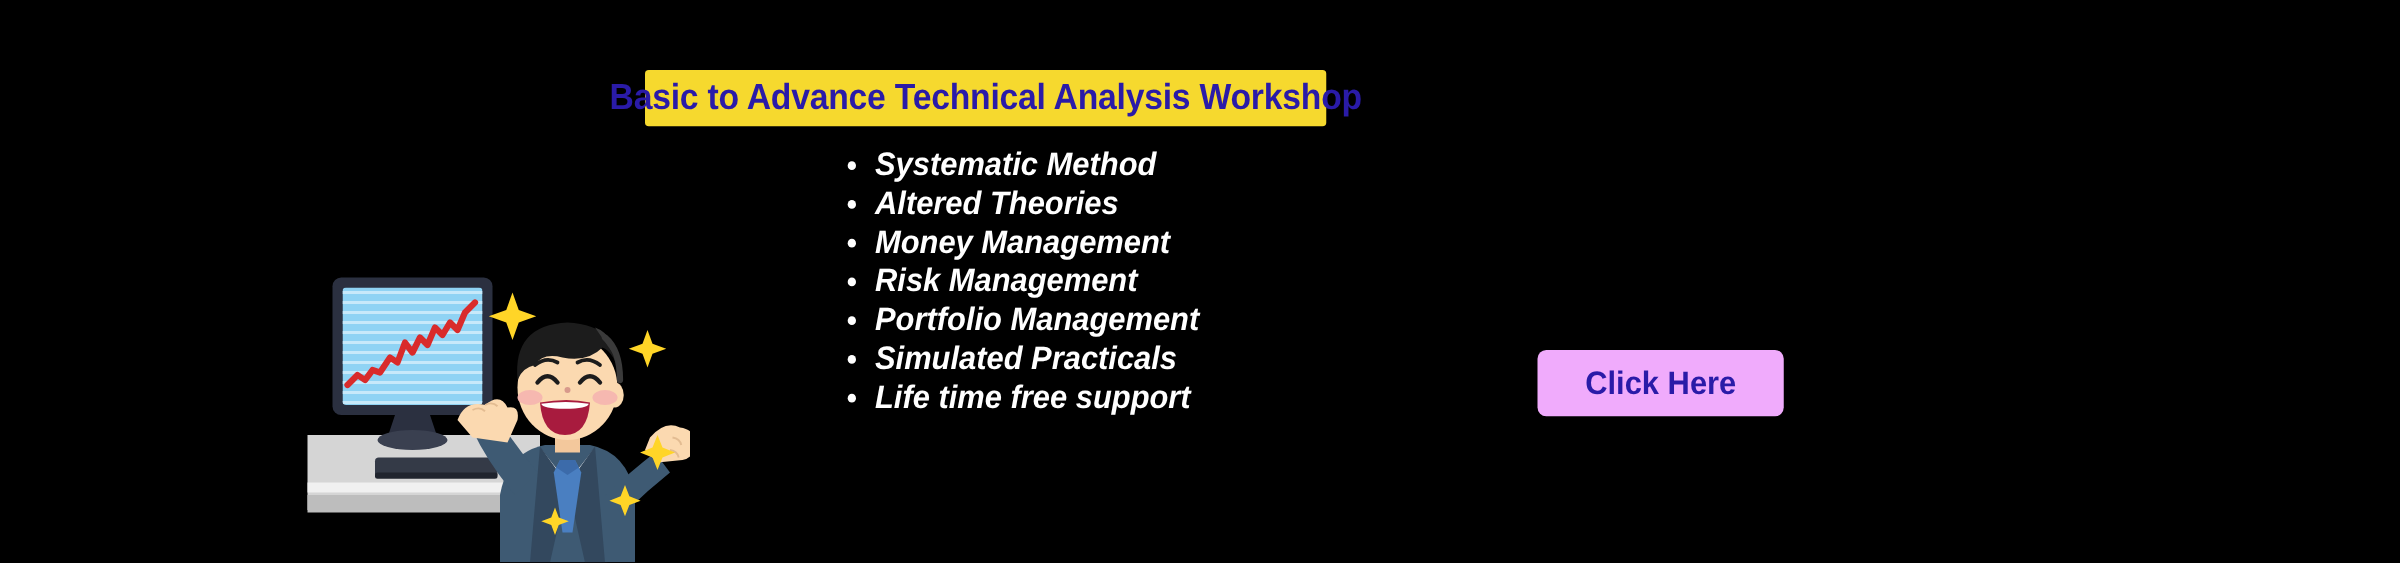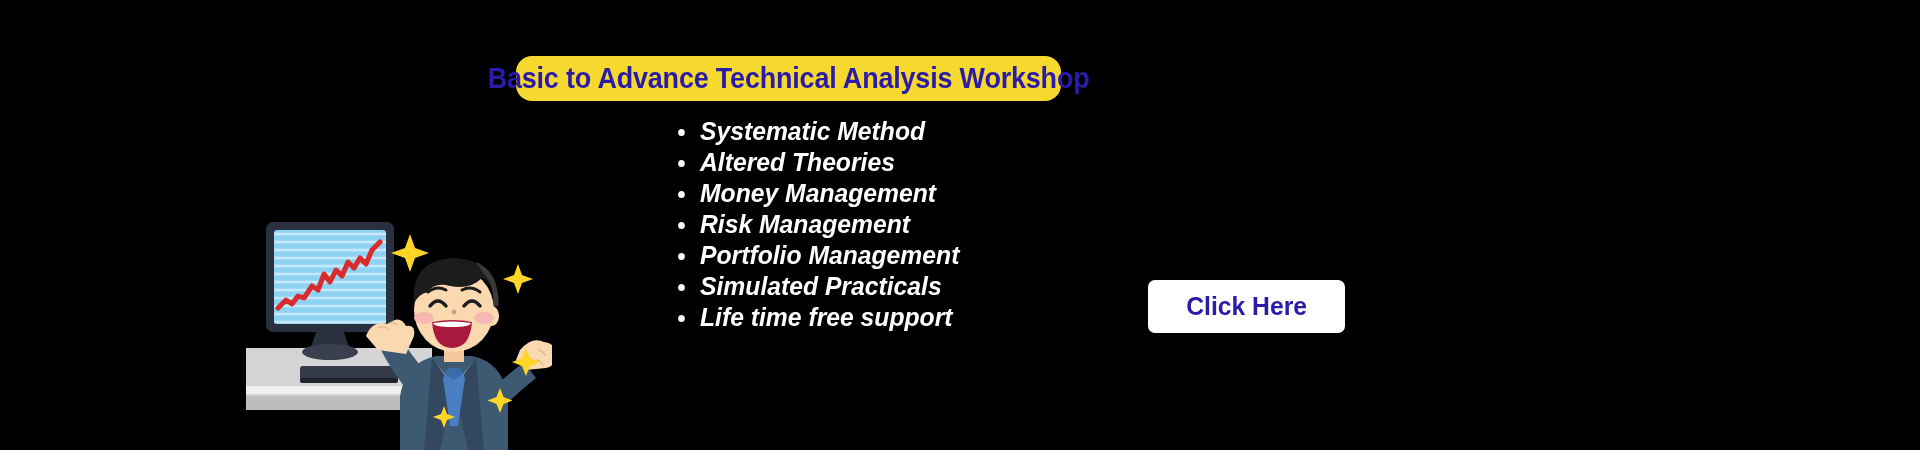--- a/index.html
+++ b/index.html
@@ -27,7 +27,7 @@
     width: 545px;
     height: 45px;
     background: #F6D92E;
-    border-radius: 16px;
+    border-radius: 3px;
     display: flex;
     align-items: center;
     justify-content: center;

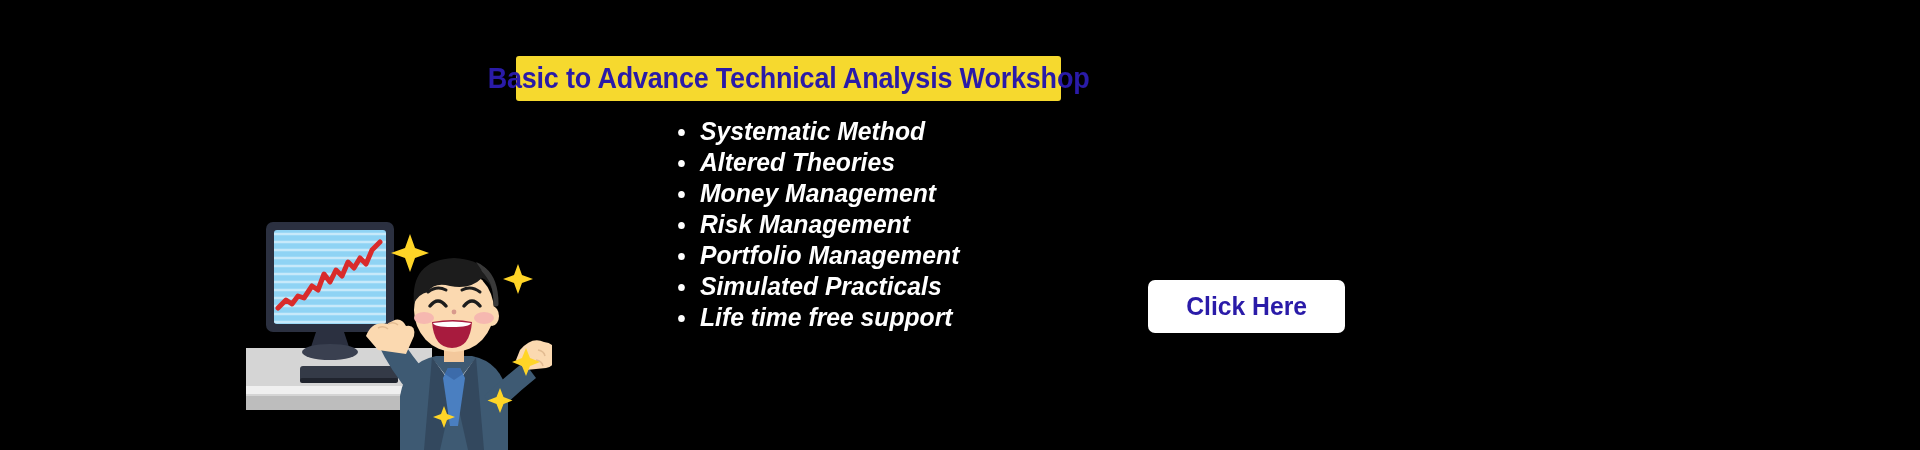--- a/index.html
+++ b/index.html
@@ -77,11 +77,11 @@
   
   #cta-button {
     position: absolute;
-    left: 1148px;
+    left: 1230px;
     top: 280px;
     width: 197px;
     height: 53px;
-    background: #ffffff;
+    background: #f0abfc;
     border: none;
     border-radius: 7px;
     cursor: pointer;

